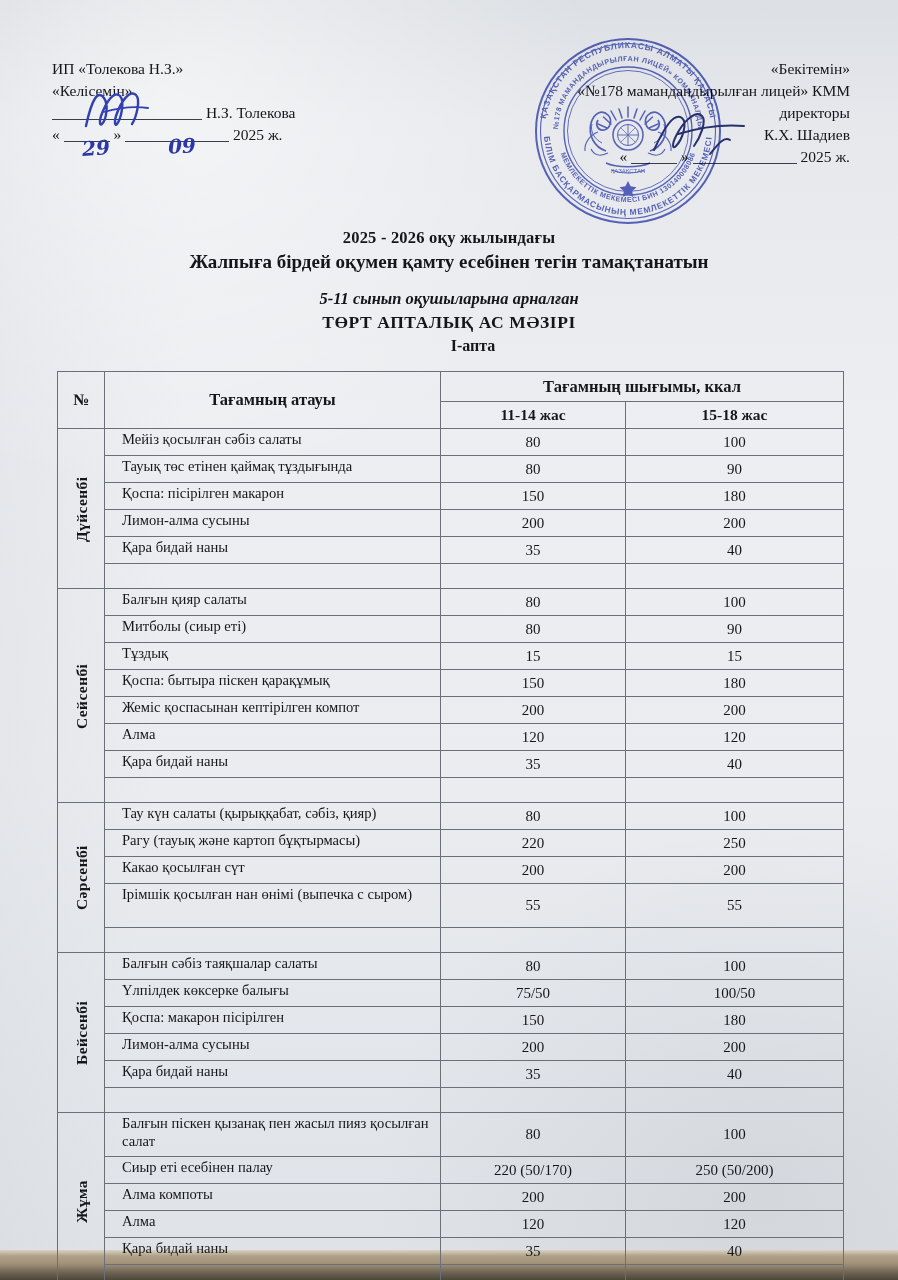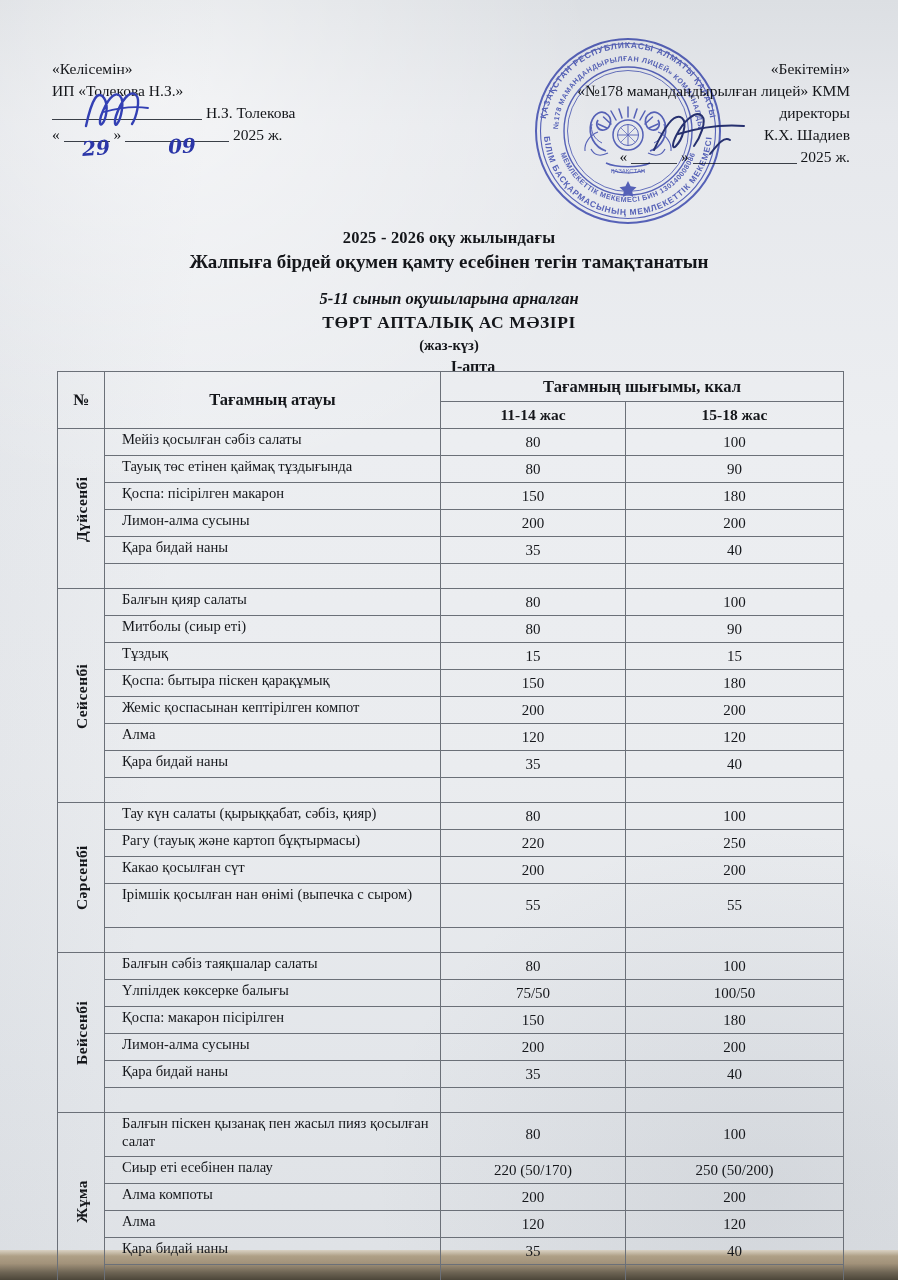--- a/index.html
+++ b/index.html
@@ -101,8 +101,8 @@
 <div class="hdr">
 
   <div class="hdr-left">
+    <div class="ln">ИП «Толекова Н.З.»</div>
     <div class="ln">«Келісемін»</div>
-    <div class="ln">ИП «Толекова Н.З.»</div>
     <div class="ln">
       <span class="sigline w4"></span>
       <span>Н.З. Толекова</span>

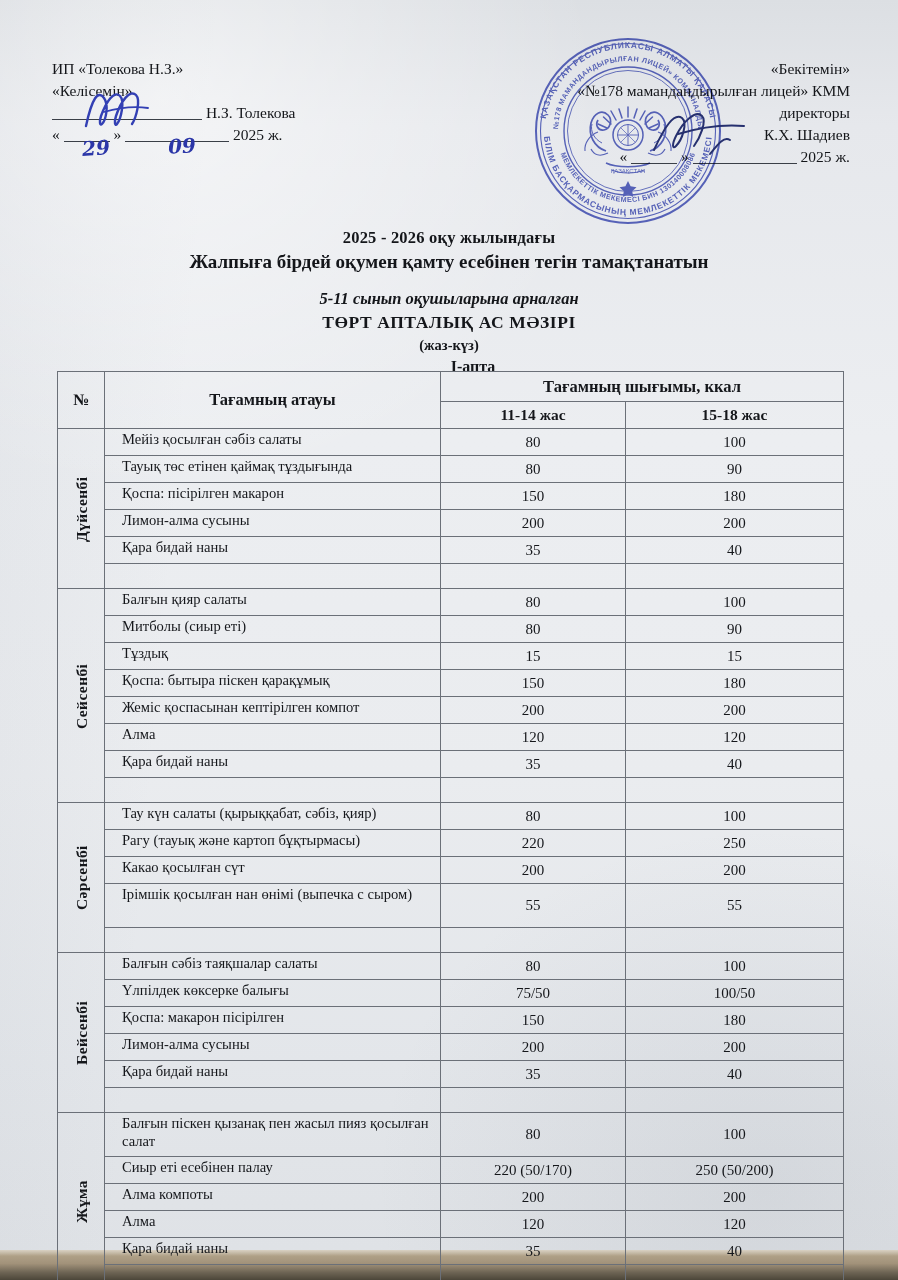--- a/index.html
+++ b/index.html
@@ -222,7 +222,6 @@
   <div class="t2">Жалпыға бірдей оқумен қамту есебінен тегін тамақтанатын</div>
   <div class="t3">5-11 сынып оқушыларына арналған</div>
   <div class="t4">ТӨРТ АПТАЛЫҚ АС МӘЗІРІ</div>
-  <div class="t5">(жаз-күз)</div>
   <div class="t6">I-апта</div>
 </div>
 

